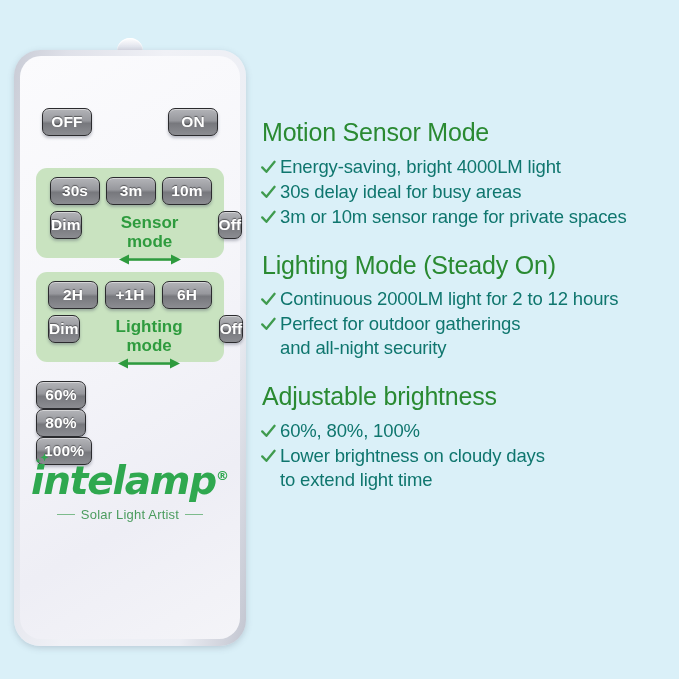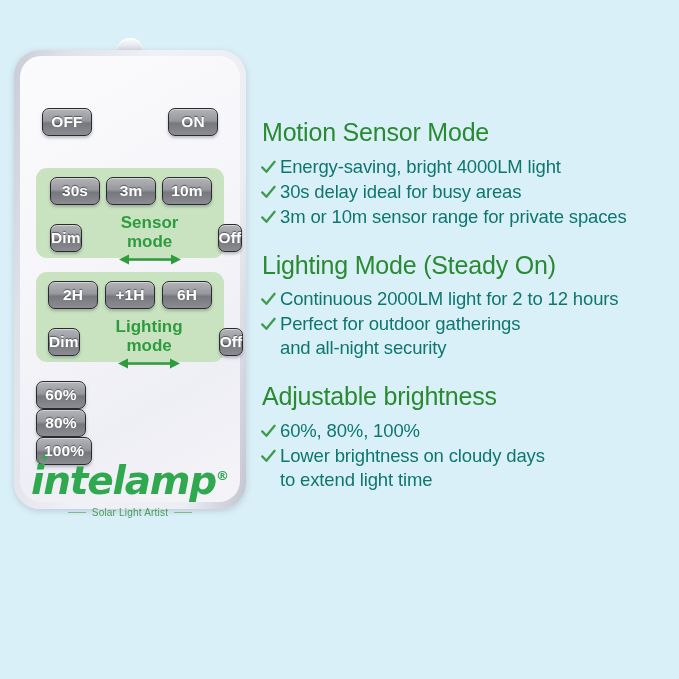--- a/index.html
+++ b/index.html
@@ -44,7 +44,7 @@
     left: 0;
     top: 12px;
     width: 232px;
-    height: 459px;
+    height: 596px;
     border-radius: 26px;
     background: linear-gradient(100deg, #c9ccd6 0%, #dfe1e9 16%, #f0f1f6 45%, #eceef4 80%, #c2c5d0 100%);
     box-shadow: 0 2px 6px rgba(90, 100, 120, 0.25);

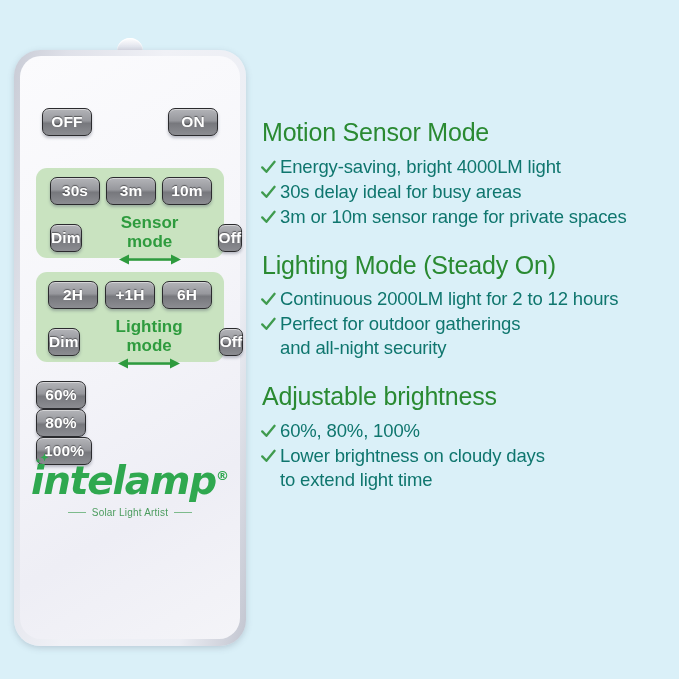--- a/index.html
+++ b/index.html
@@ -122,7 +122,7 @@
   .panel-row-bot {
     display: flex;
     justify-content: space-between;
-    align-items: center;
+    align-items: flex-start;
     padding: 6px 6px 0 6px;
     gap: 36px;
   }

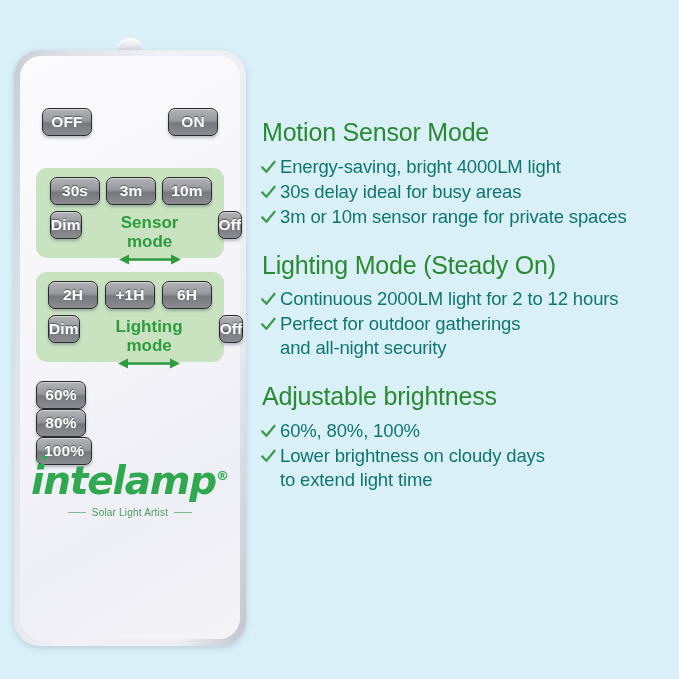--- a/index.html
+++ b/index.html
@@ -184,7 +184,7 @@
   .logo-tag {
     margin-top: 7px;
     color: #4b9c5e;
-    font-size: 10px;
+    font-size: 13px;
     letter-spacing: 0.2px;
     display: flex;
     align-items: center;

